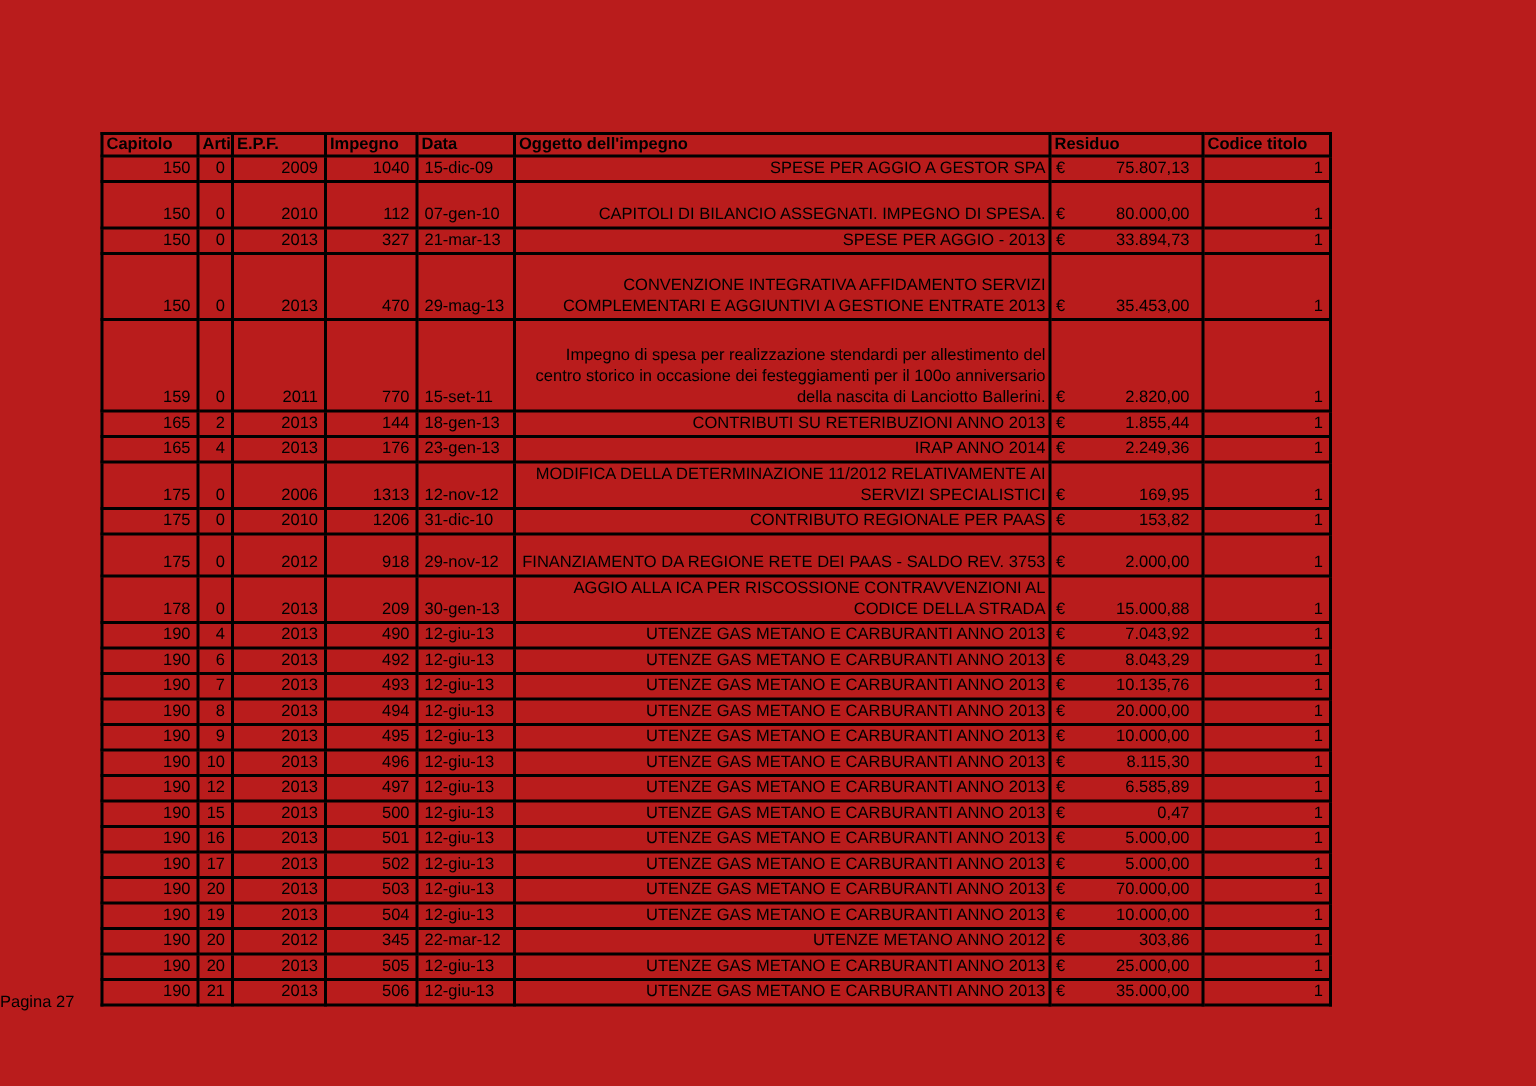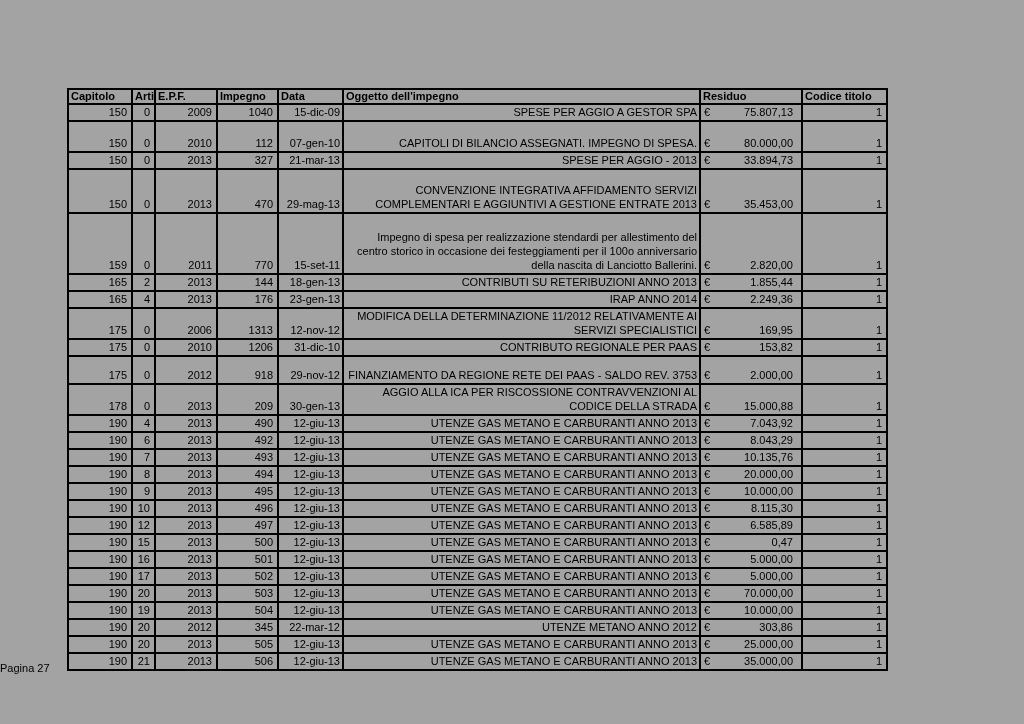--- a/index.html
+++ b/index.html
@@ -7,7 +7,7 @@
     position: relative;
     width: 1024px;
     height: 724px;
-    background: #a3a3a3;
+    background: #b91c1c;
     color: #000000;
     font-family: "Liberation Sans", sans-serif;
     overflow: hidden;

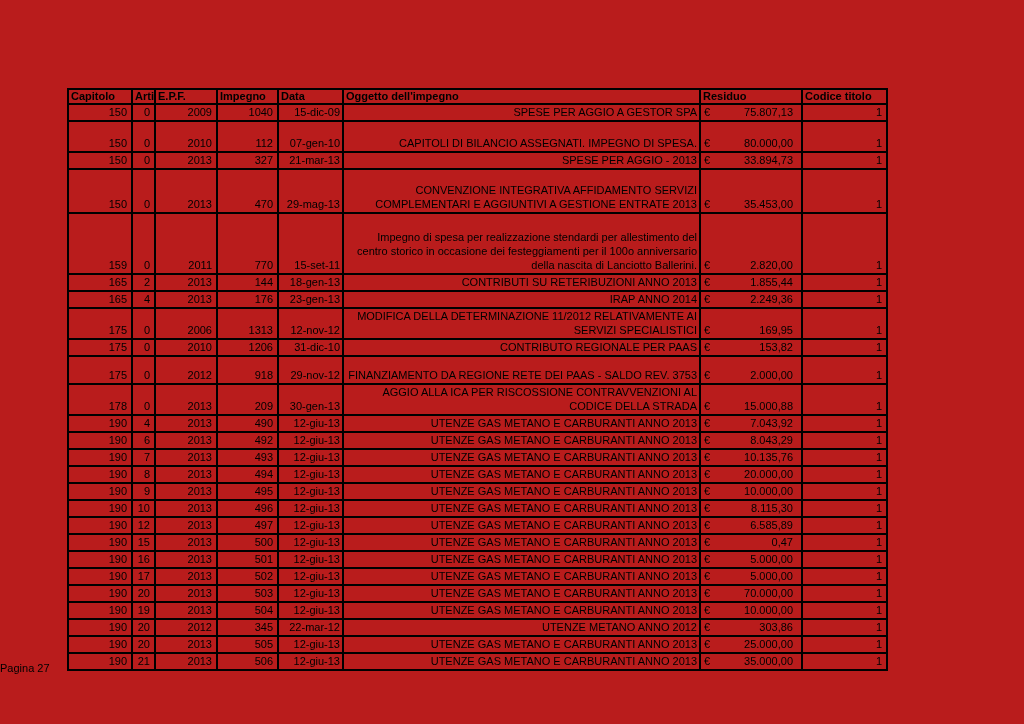--- a/index.html
+++ b/index.html
@@ -50,7 +50,7 @@
   .grid td.c-epf,
   .grid td.c-impegno,
   .grid td.c-codice { text-align: right; }
-  .grid td.c-data   { text-align: right; padding-right: 2px; white-space: nowrap; }
+  .grid td.c-data   { padding-right: 2px; white-space: nowrap; }
   .grid td.c-oggetto { text-align: right; padding-left: 2px; padding-right: 2px; }
   .grid td.c-residuo { padding: 0 2px 1px 3px; }
   .money {

